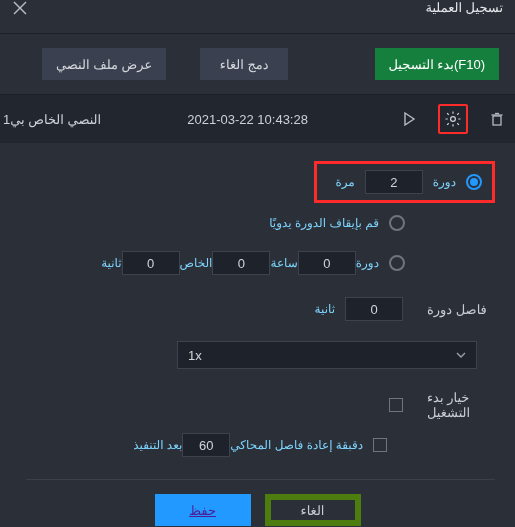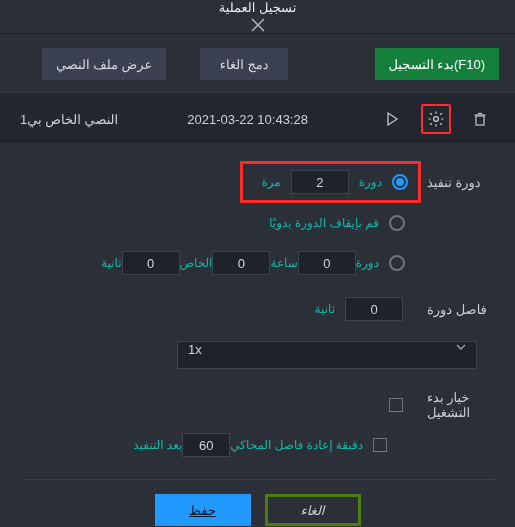--- a/index.html
+++ b/index.html
@@ -15,11 +15,10 @@
   .titlebar {
     height: 34px;
     display: flex;
-    align-items: center;
+    align-items: flex-start;
     justify-content: space-between;
     padding: 0 12px;
     border-bottom: 1px solid #1c2028;
-    flex-direction: column;
   }
   .title { color: #e6e8eb; font-size: 13px; }
   .close-x { width: 16px; height: 16px; cursor: pointer; }

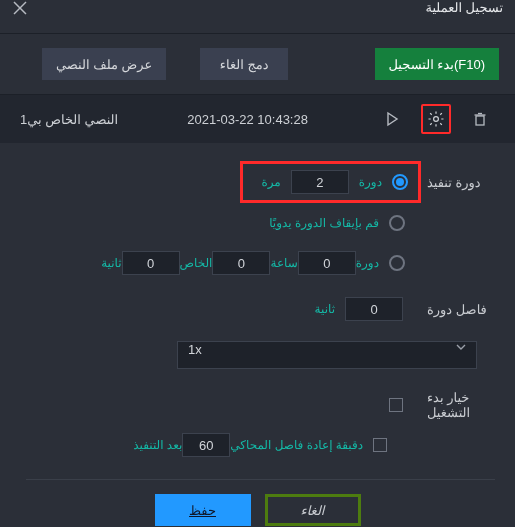--- a/index.html
+++ b/index.html
@@ -49,7 +49,7 @@
     background: #22262f;
     display: flex;
     align-items: center;
-    padding: 0 20px;
+    padding: 0 3px;
     gap: 14px;
     direction: ltr;
   }

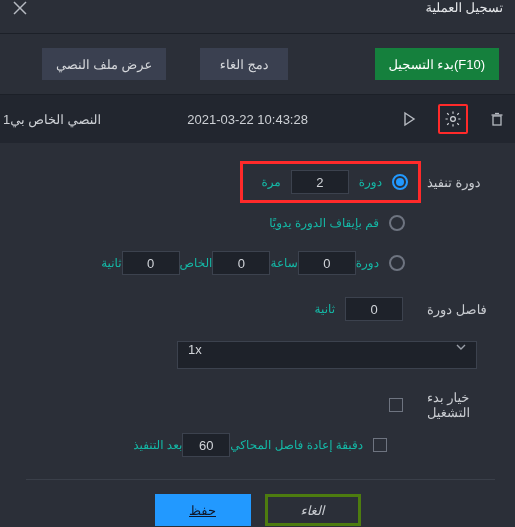--- a/index.html
+++ b/index.html
@@ -114,7 +114,7 @@
     font-size: 13px;
     outline: none;
   }
-  .unit { color: #14b8a6; font-size: 12px; }
+  .unit { color: #7dd3fc; font-size: 12px; }
   .hl-box {
     border: 3px solid #ff2a2a;
     padding: 6px 10px 6px 18px;

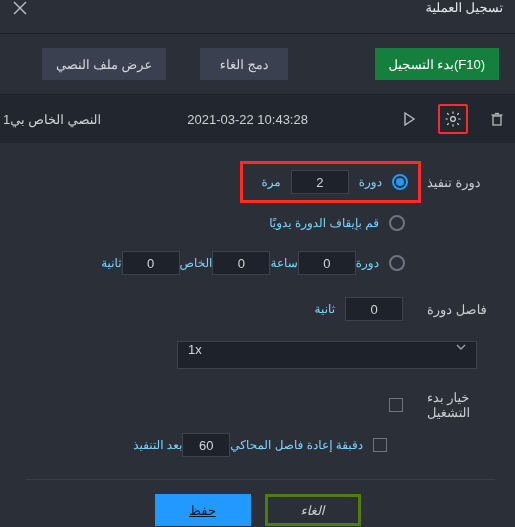--- a/index.html
+++ b/index.html
@@ -189,7 +189,6 @@
 <div class="form">
 
   <div class="row">
-    <div class="row-label">دورة تنفيذ</div>
     <div class="row-content">
       <div class="hl-box">
         <span class="radio sel"></span>

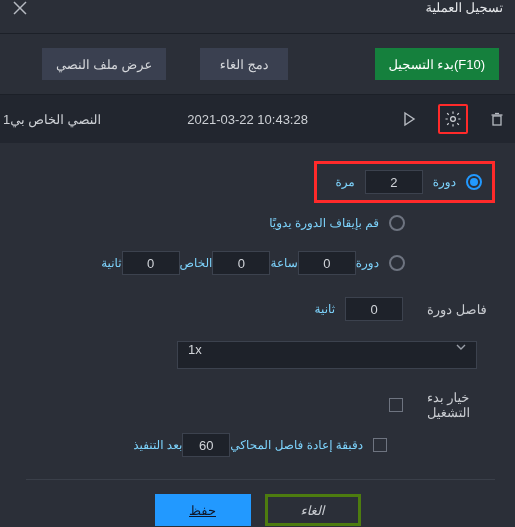--- a/index.html
+++ b/index.html
@@ -125,7 +125,7 @@
     background: #1e222a;
     border: 1px solid #3c424e;
     color: #d2d5da;
-    display: flex; 
+    display: flex; align-items: center;
     padding: 0 10px;
     justify-content: space-between;
     cursor: pointer;

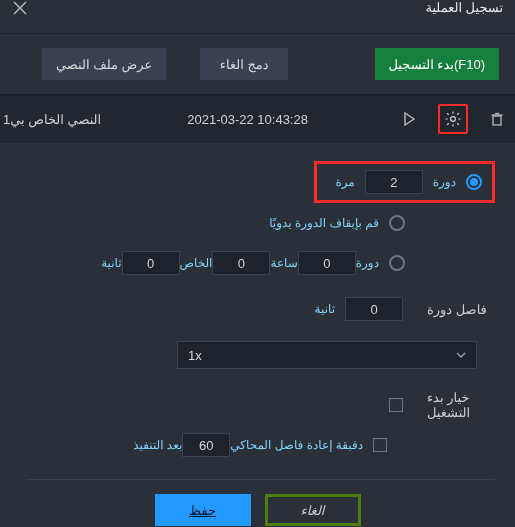--- a/index.html
+++ b/index.html
@@ -141,7 +141,7 @@
     padding: 14px 0 16px 0;
   }
   .btn-cancel { background: transparent; border: 3px solid #4d7c0f; color: #c9ccd1; min-width: 96px; font-style: italic; }
-  .btn-save { background: #2299ff; color: #0f172a; min-width: 96px; text-decoration: underline; }
+  .btn-save { background: #2299ff; color: #4c1d95; min-width: 96px; text-decoration: underline; }
 </style>
 </head>
 <body>

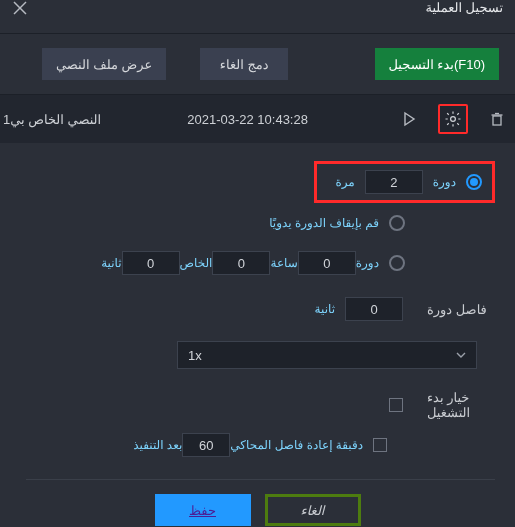--- a/index.html
+++ b/index.html
@@ -140,7 +140,7 @@
     justify-content: center;
     padding: 14px 0 16px 0;
   }
-  .btn-cancel { background: transparent; border: 3px solid #4d7c0f; color: #c9ccd1; min-width: 96px; font-style: italic; }
+  .btn-cancel { background: transparent; border: 6px solid #4d7c0f; color: #c9ccd1; min-width: 96px; }
   .btn-save { background: #2299ff; color: #4c1d95; min-width: 96px; text-decoration: underline; }
 </style>
 </head>

